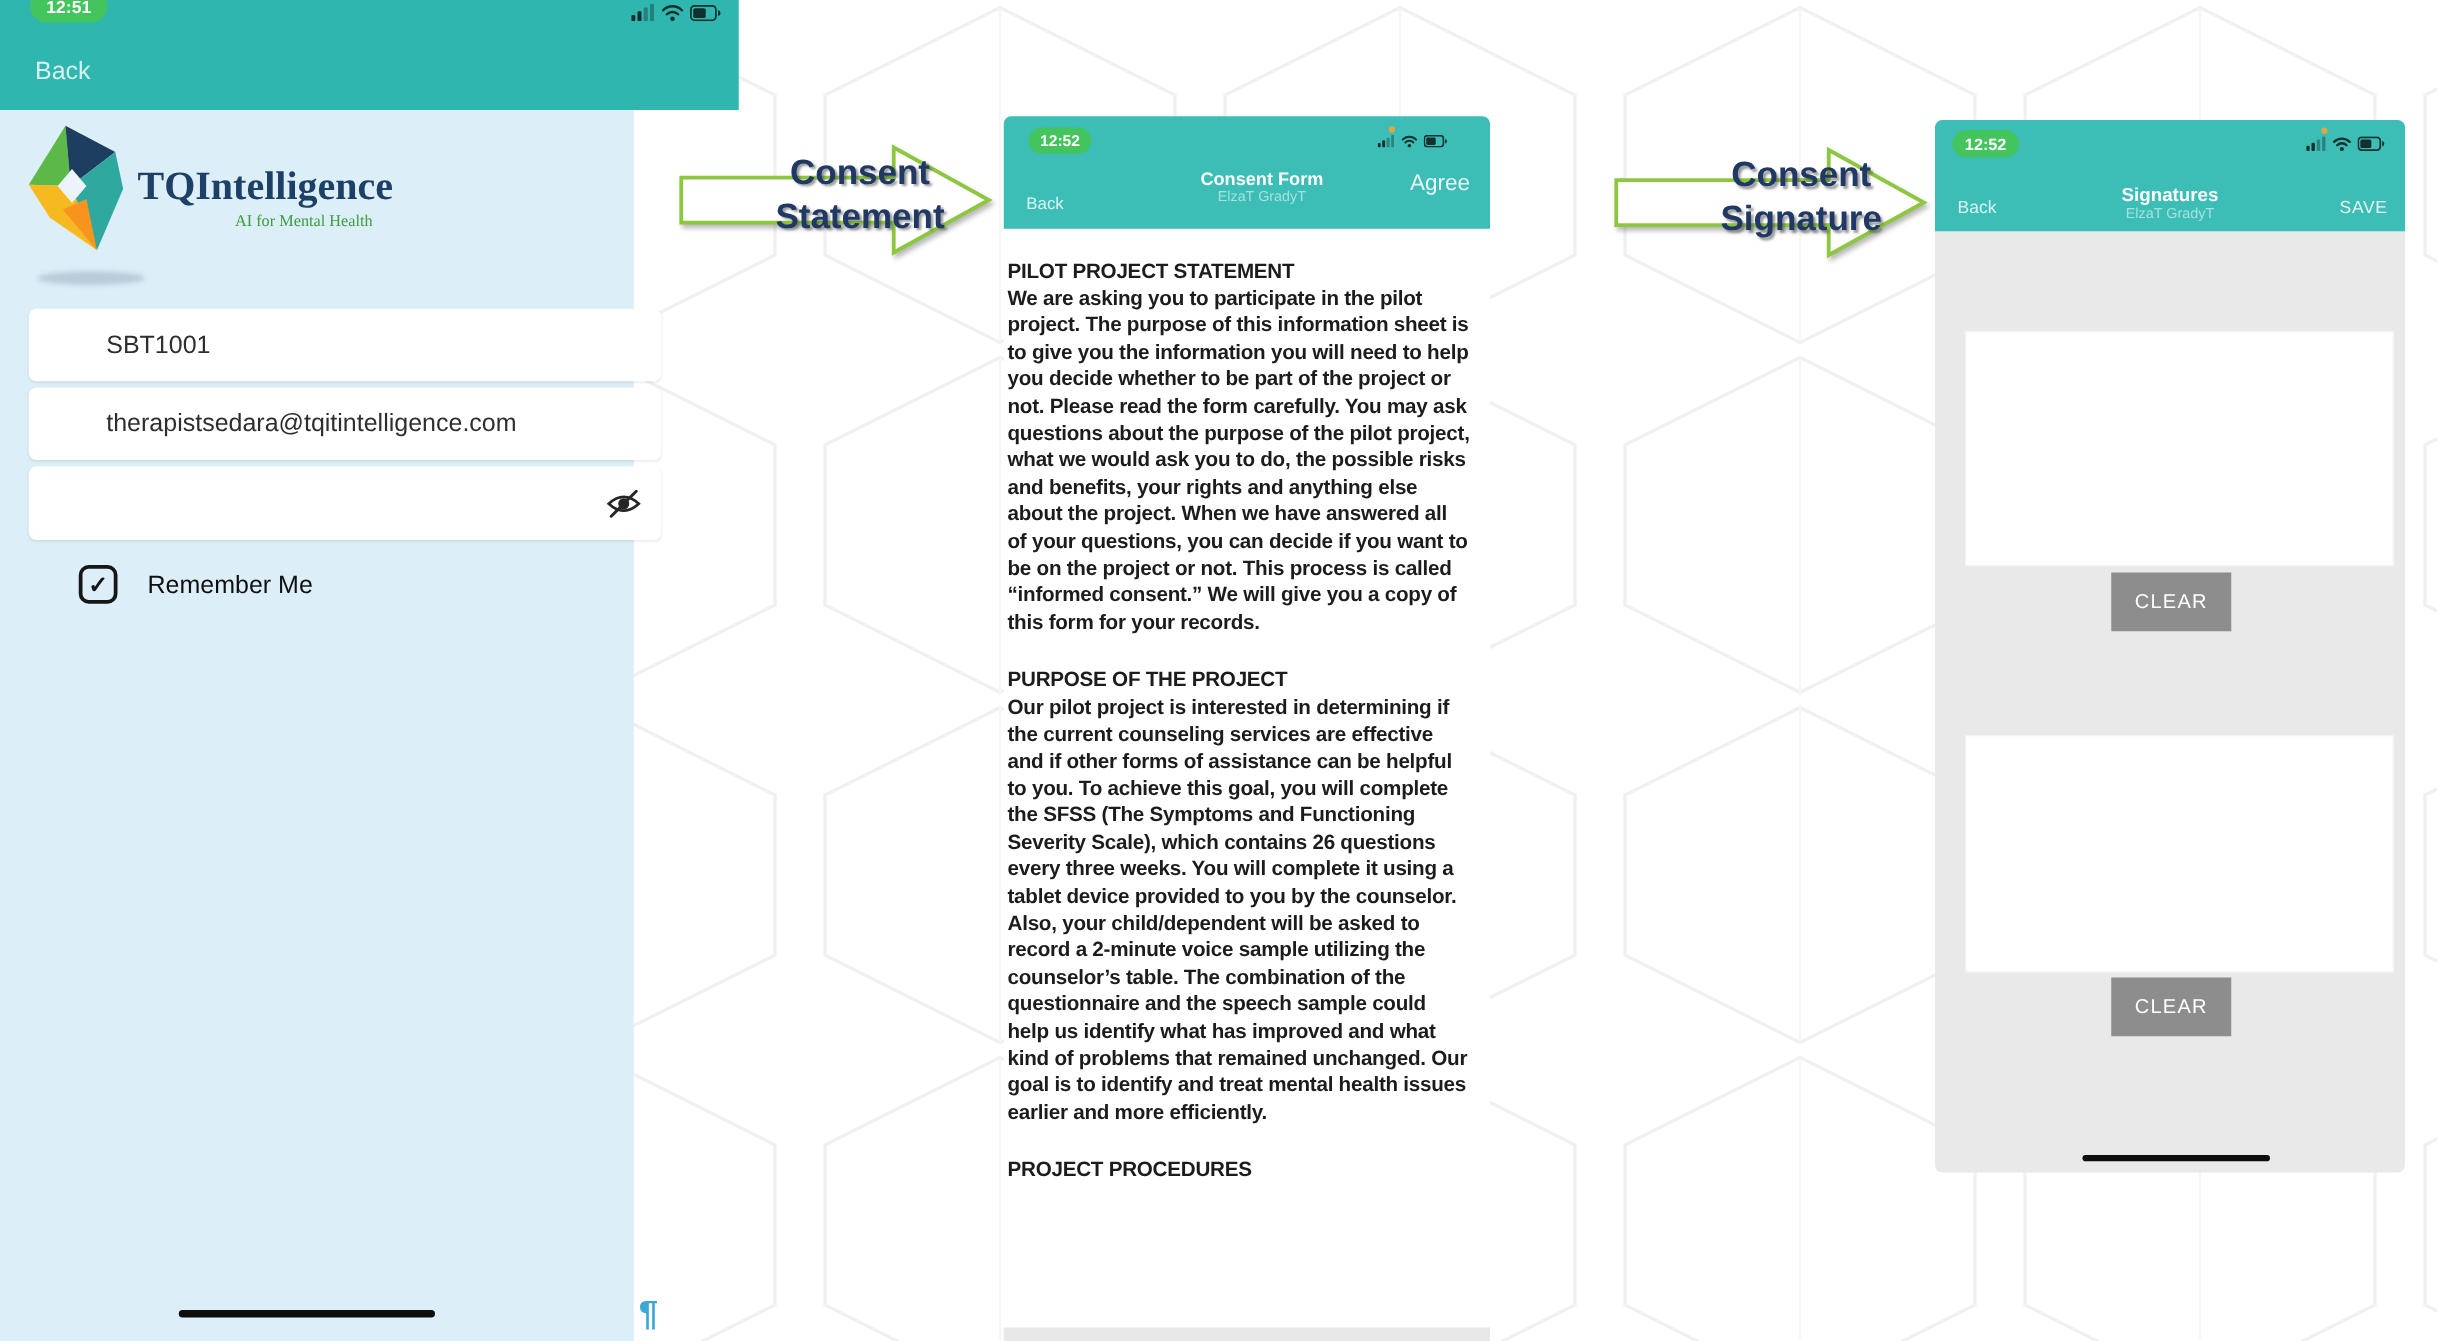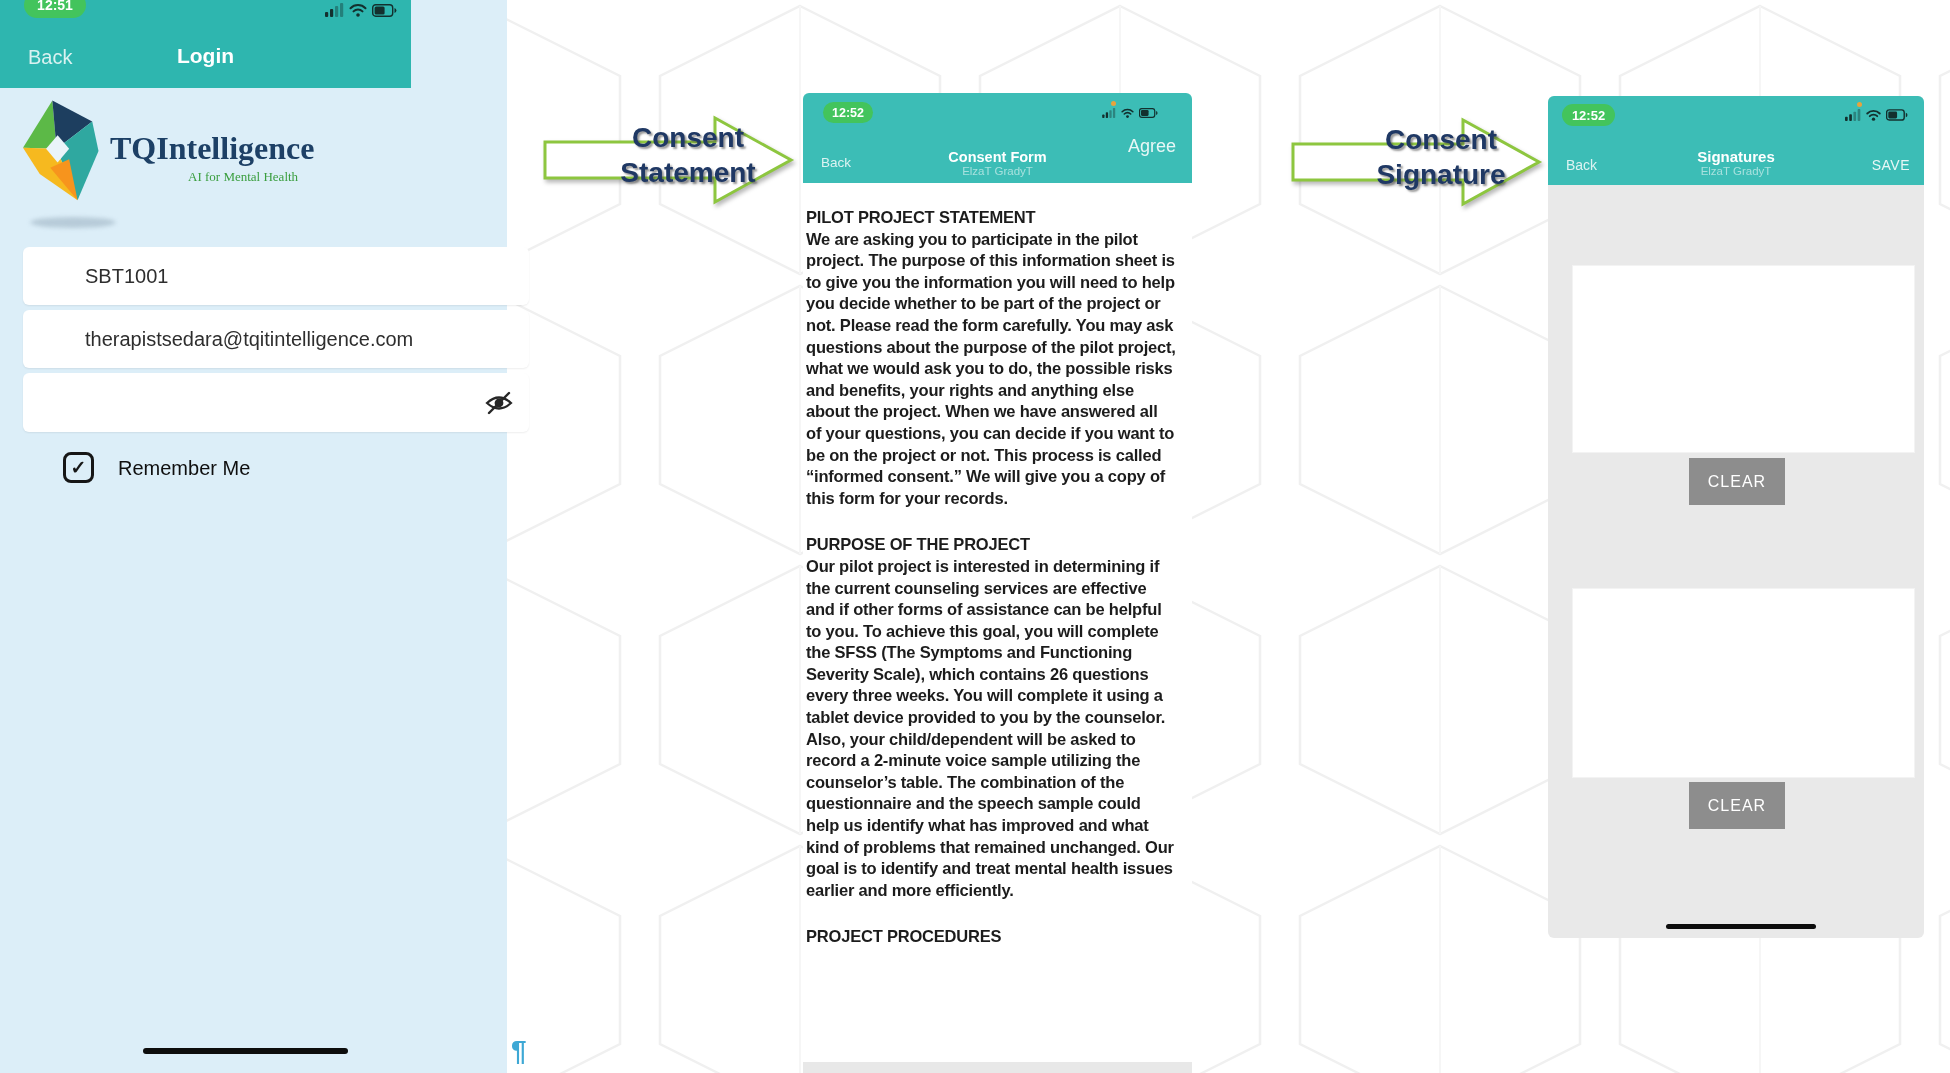--- a/index.html
+++ b/index.html
@@ -18,7 +18,7 @@
 
   
   .phone-left{position:absolute;left:0;top:0;width:507px;height:1073px;background:#dceef8;}
-  .pl-header{position:absolute;left:0;top:0;width:411px;height:88px;background:#2eb6af;}
+  .pl-header{position:absolute;left:0;top:0;width:591px;height:88px;background:#2eb6af;}
   .pl-pill{left:24px;top:-8px;width:62px;height:26px;font-size:14px;}
   .pl-icons{right:14px;top:3px;}
   .pl-back{left:28px;top:46px;font-size:20px;}

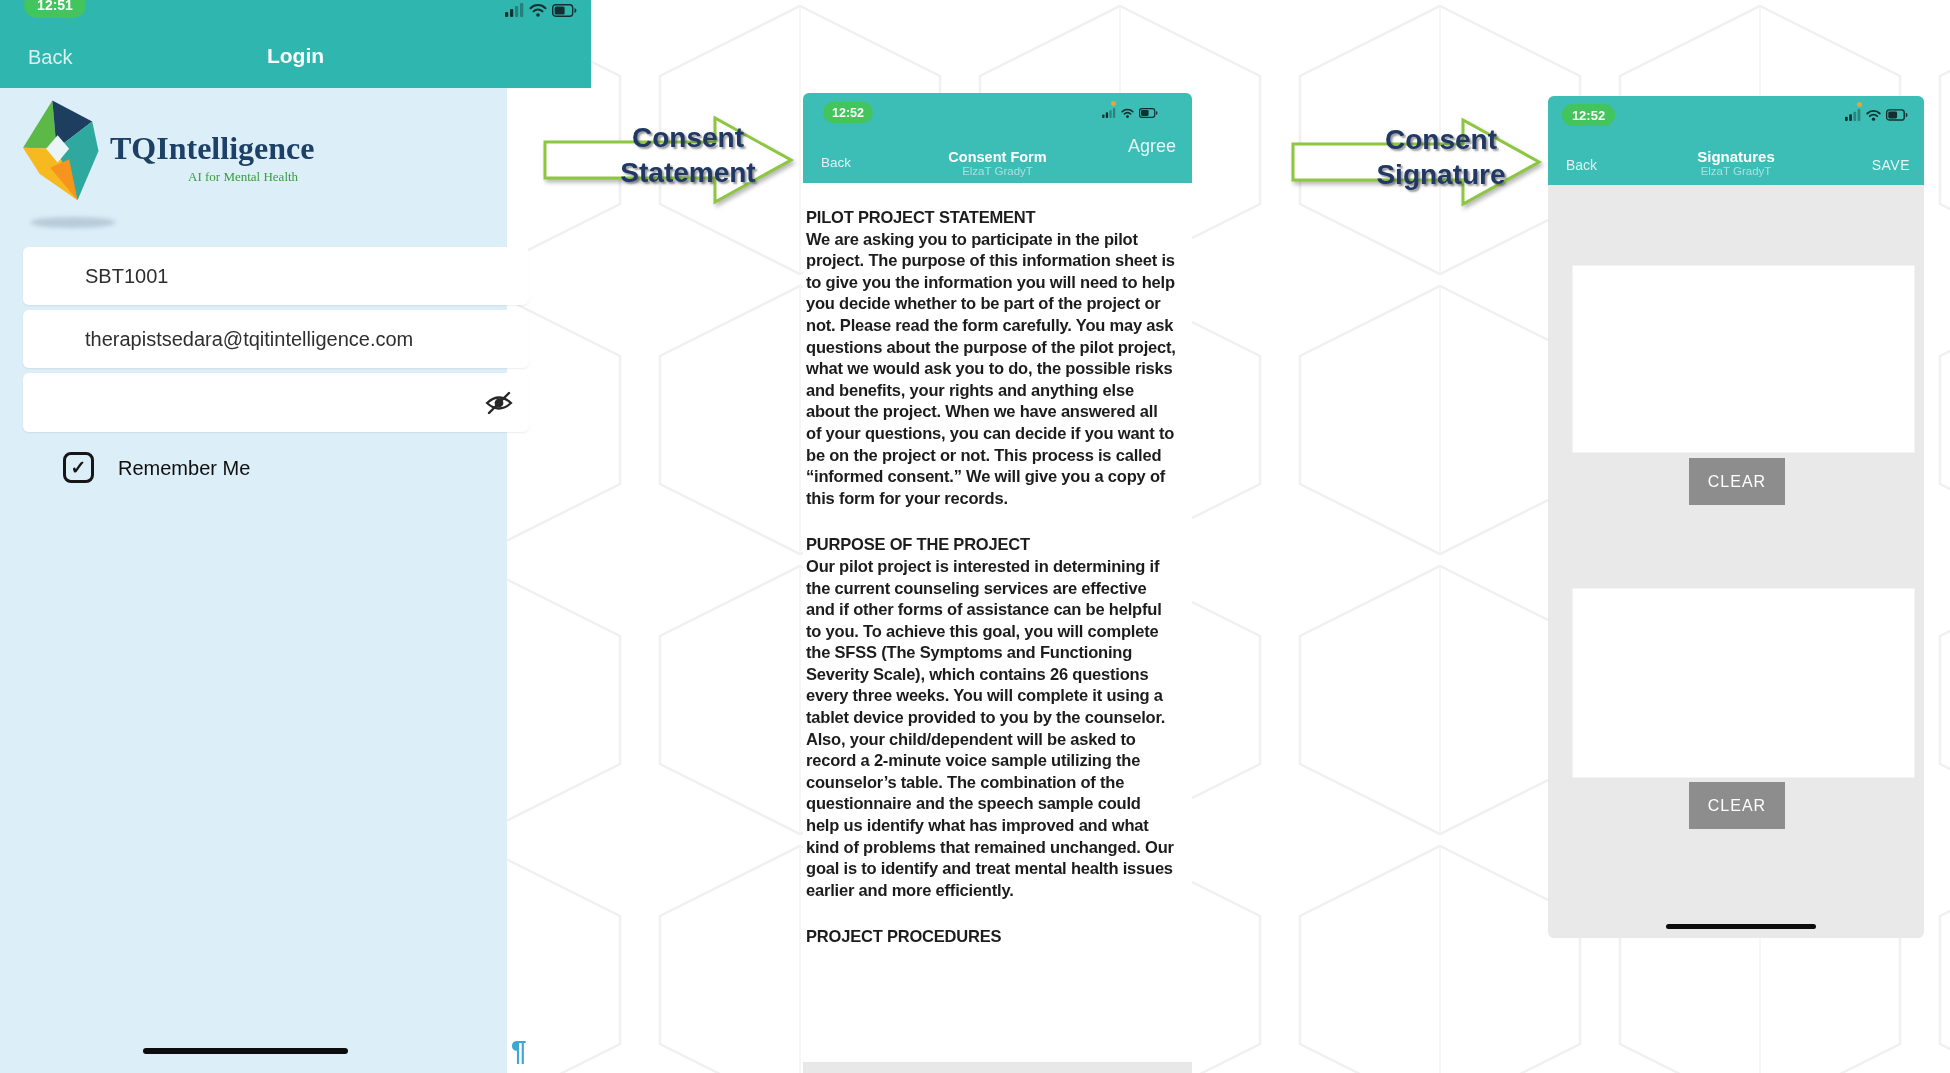--- a/index.html
+++ b/index.html
@@ -133,7 +133,6 @@
         </svg>
       </div>
       <span class="nav-back pl-back">Back</span>
-      <div class="nav-titlebox pl-title">Login</div>
     </div>
 
     <svg class="logo-gem" width="86" height="108" viewBox="0 0 82 100">

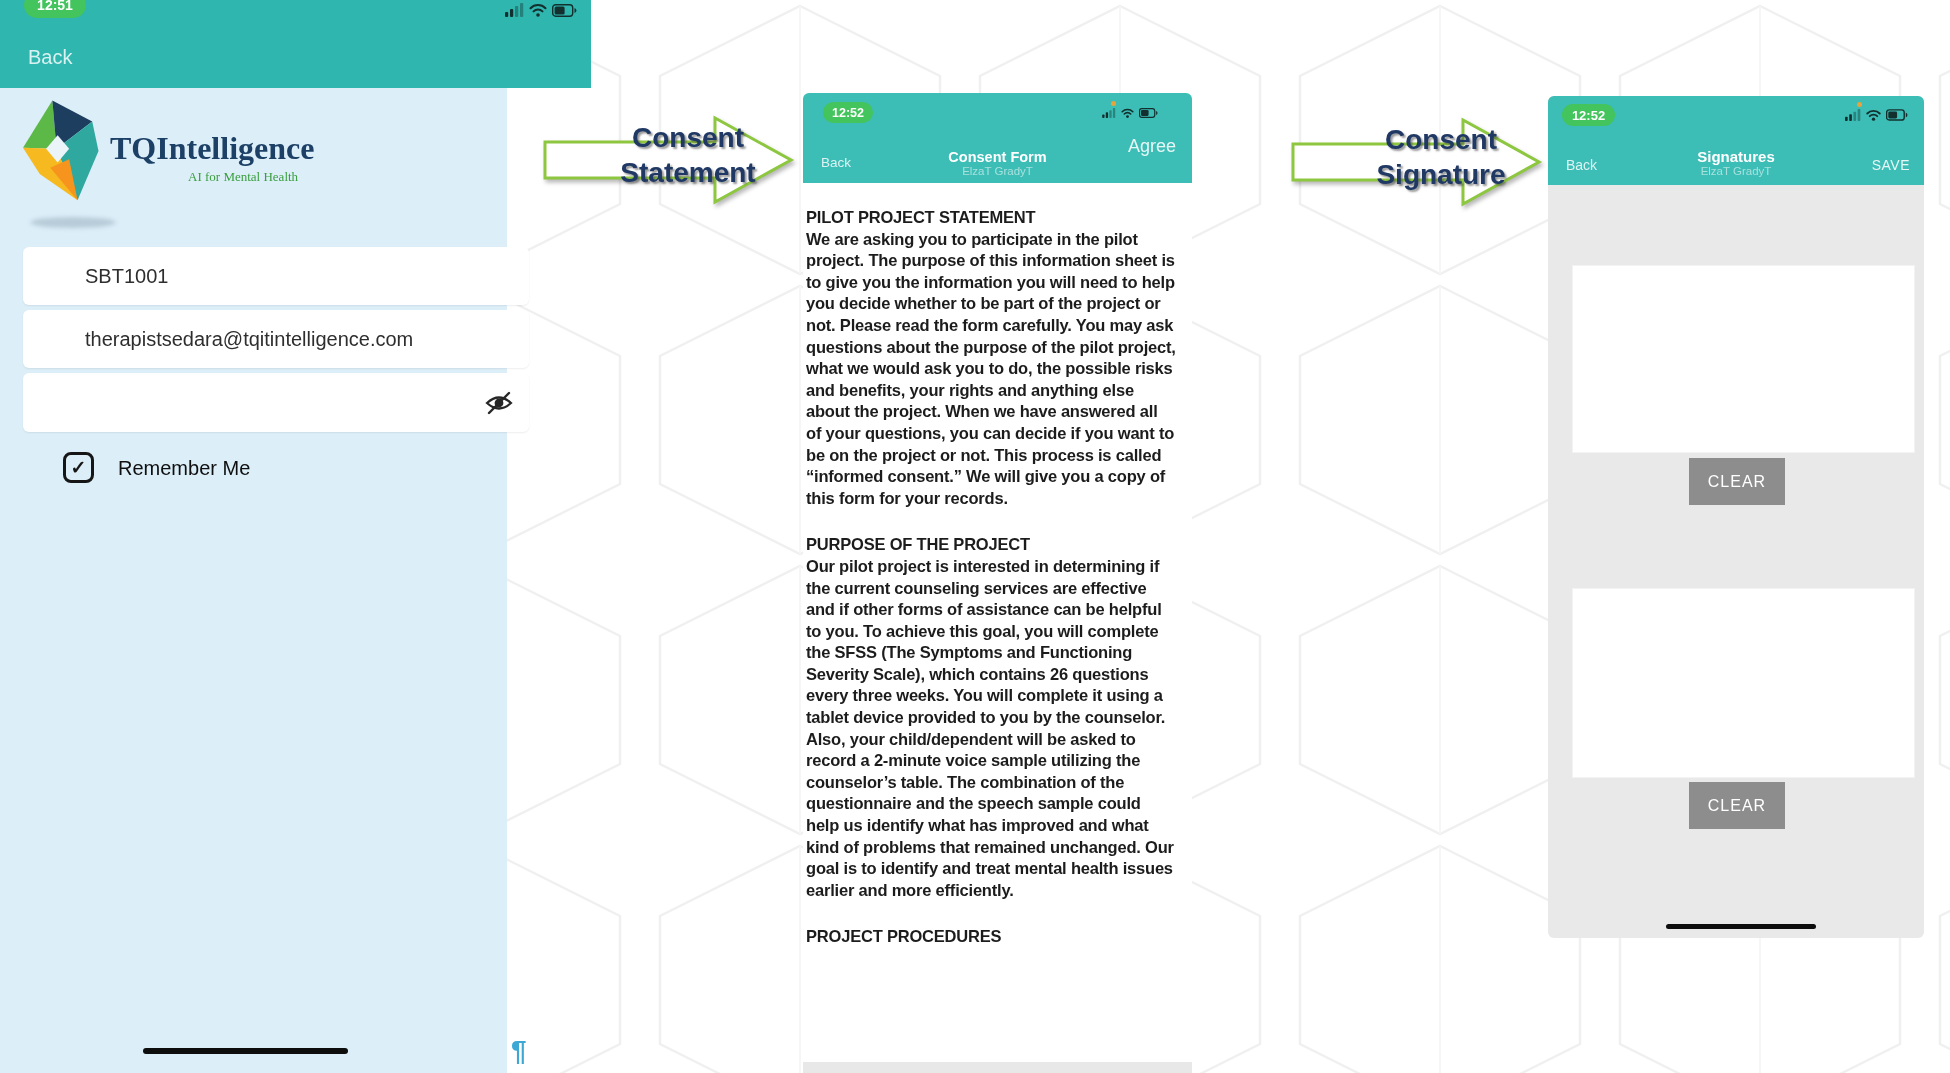--- a/index.html
+++ b/index.html
@@ -63,7 +63,7 @@
   .mp-icons{right:34px;top:15px;}
   .mp-dot{right:76px;top:8px;}
   .mp-back{left:18px;bottom:13px;font-size:13.5px;}
-  .mp-titlebox{bottom:6px;}
+  .mp-titlebox{bottom:19px;padding-left:12px;}
   .mp-title{font-size:14.5px;font-weight:700;}
   .mp-sub{font-size:11.5px;}
   .mp-action{right:16px;bottom:26px;font-size:18px;margin-left:12px;}

